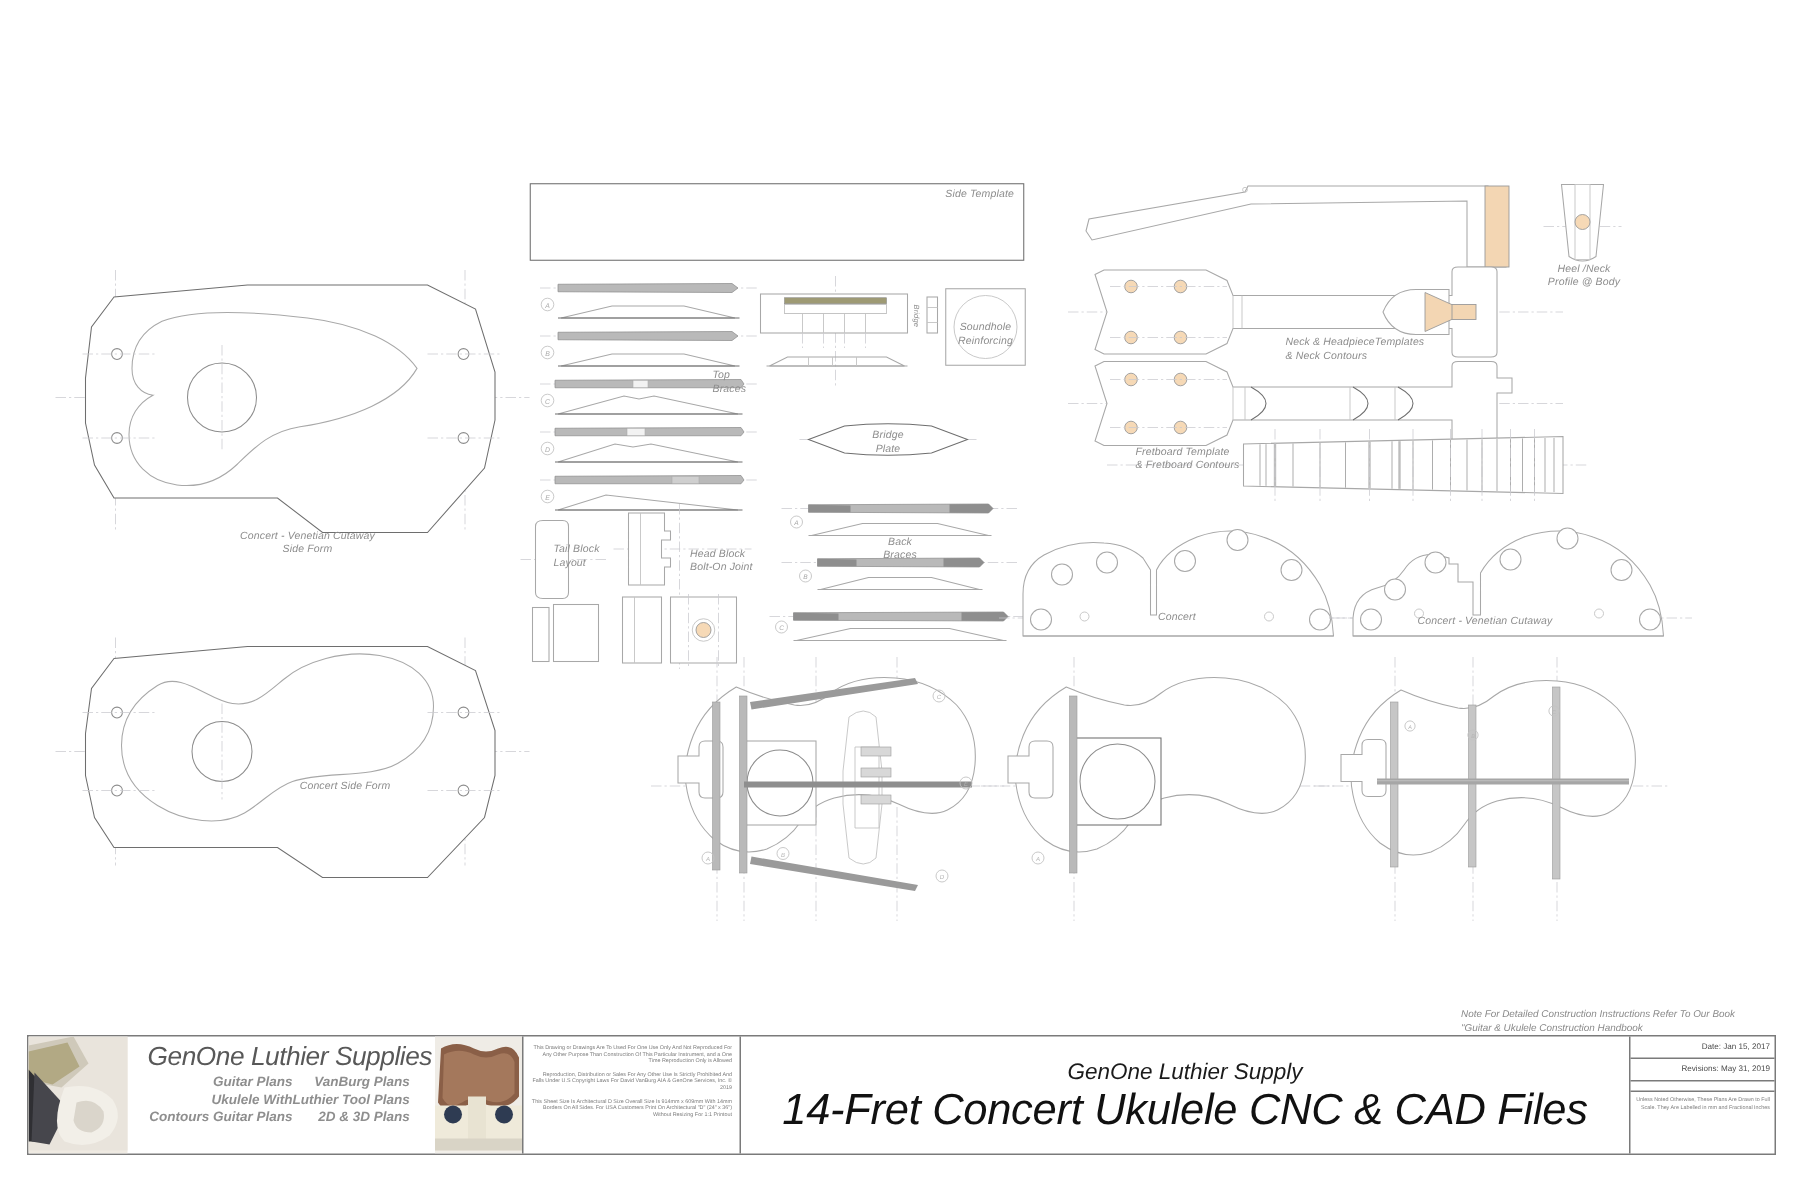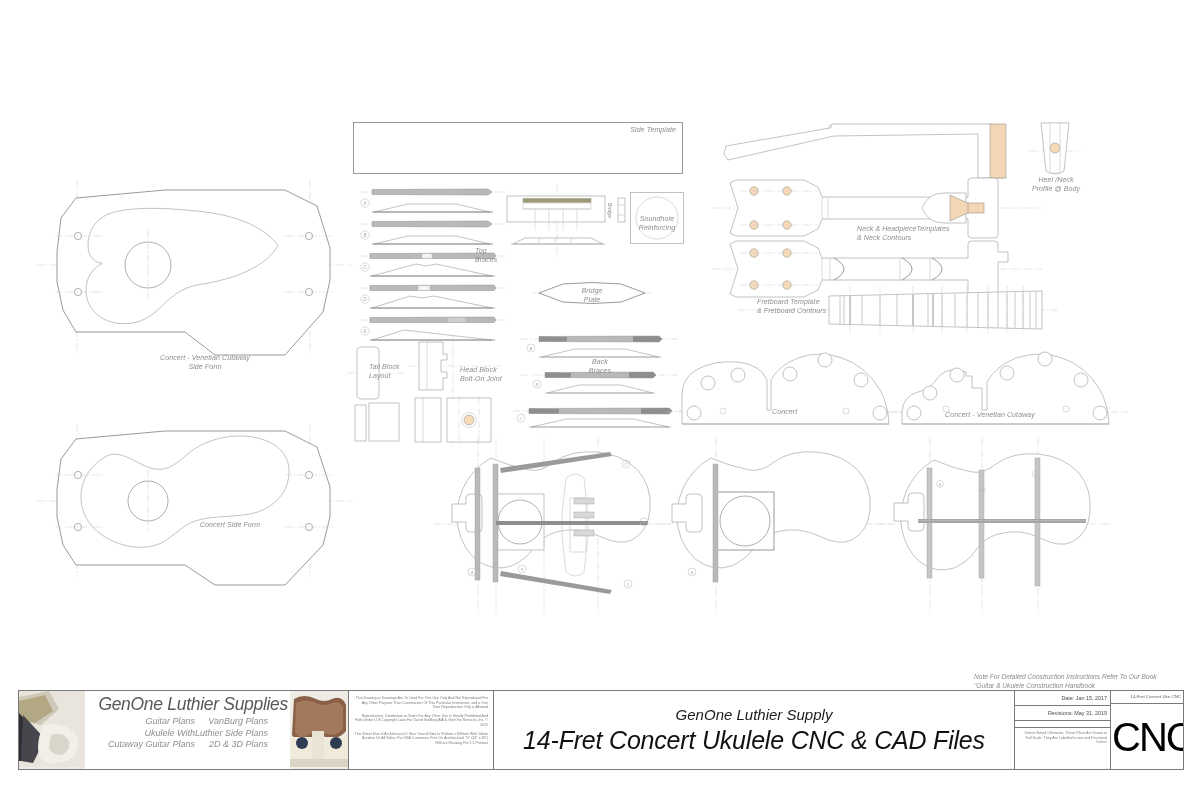--- a/index.html
+++ b/index.html
@@ -51,7 +51,7 @@
     line-height:19px;white-space:nowrap;font-weight:400;
   }
   .logo-sub{display:flex;margin-top:2px;}
-  .logo-col{font-style:italic;font-size:9px;color:#8e8e8e;line-height:11.5px;white-space:nowrap;}
+  .logo-col{font-style:italic;font-size:9px;color:#8e8e8e;line-height:11.5px;white-space:nowrap;font-weight:bold;}
   .logo-col.a{width:104px;}
 
   #tb-copy{width:145px;padding:5px 5px 0 5px;}

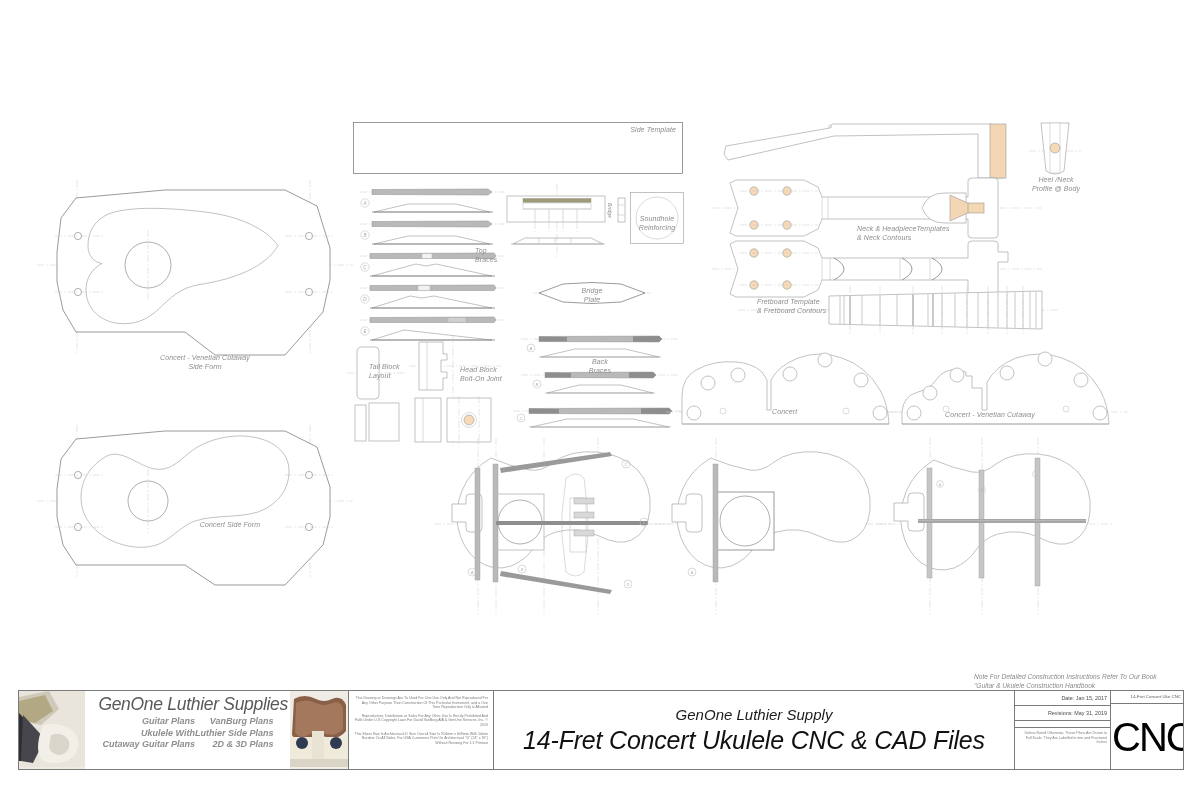--- a/index.html
+++ b/index.html
@@ -508,7 +508,7 @@
           </div>
           <div class="logo-col">
             <div>VanBurg Plans</div>
-            <div>Luthier Side Plans</div>
+            <div>Luthier Tool Plans</div>
             <div>2D &amp; 3D Plans</div>
           </div>
         </div>

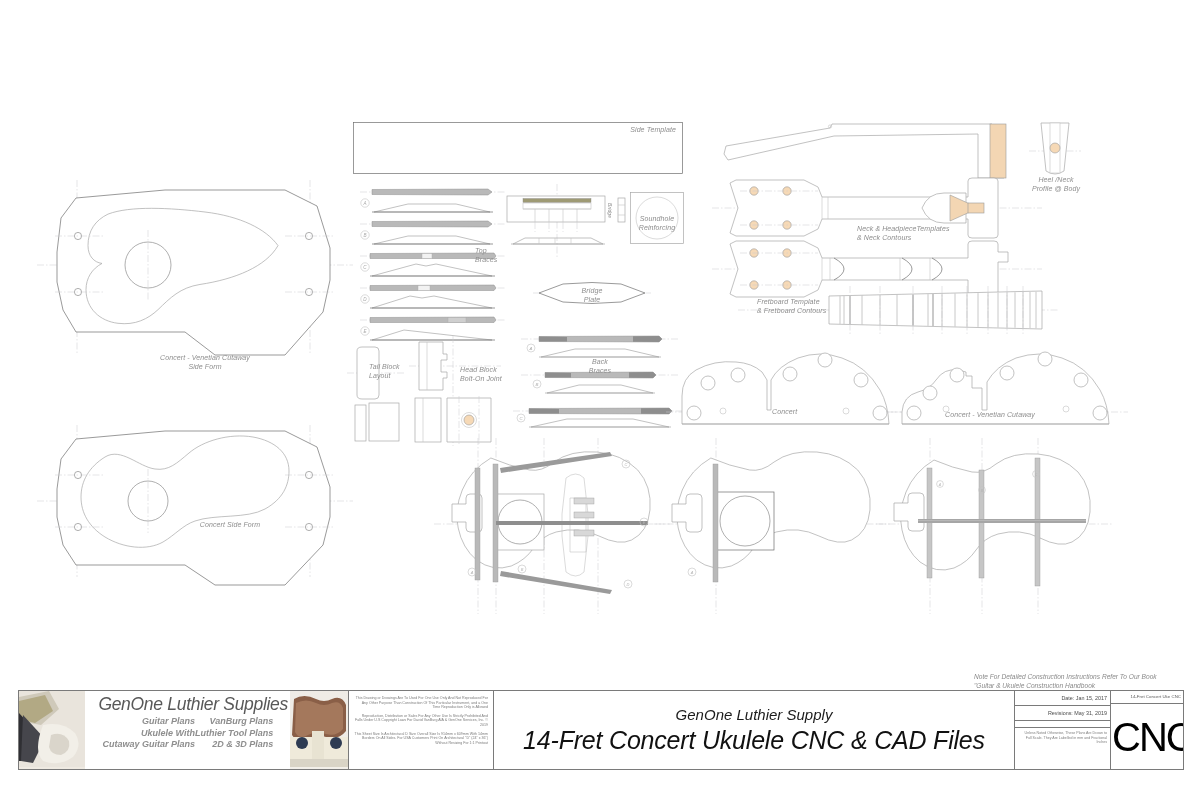--- a/index.html
+++ b/index.html
@@ -504,7 +504,7 @@
           <div class="logo-col a">
             <div>Guitar Plans</div>
             <div>Ukulele With</div>
-            <div>Cutaway Guitar Plans</div>
+            <div>Contours Guitar Plans</div>
           </div>
           <div class="logo-col">
             <div>VanBurg Plans</div>

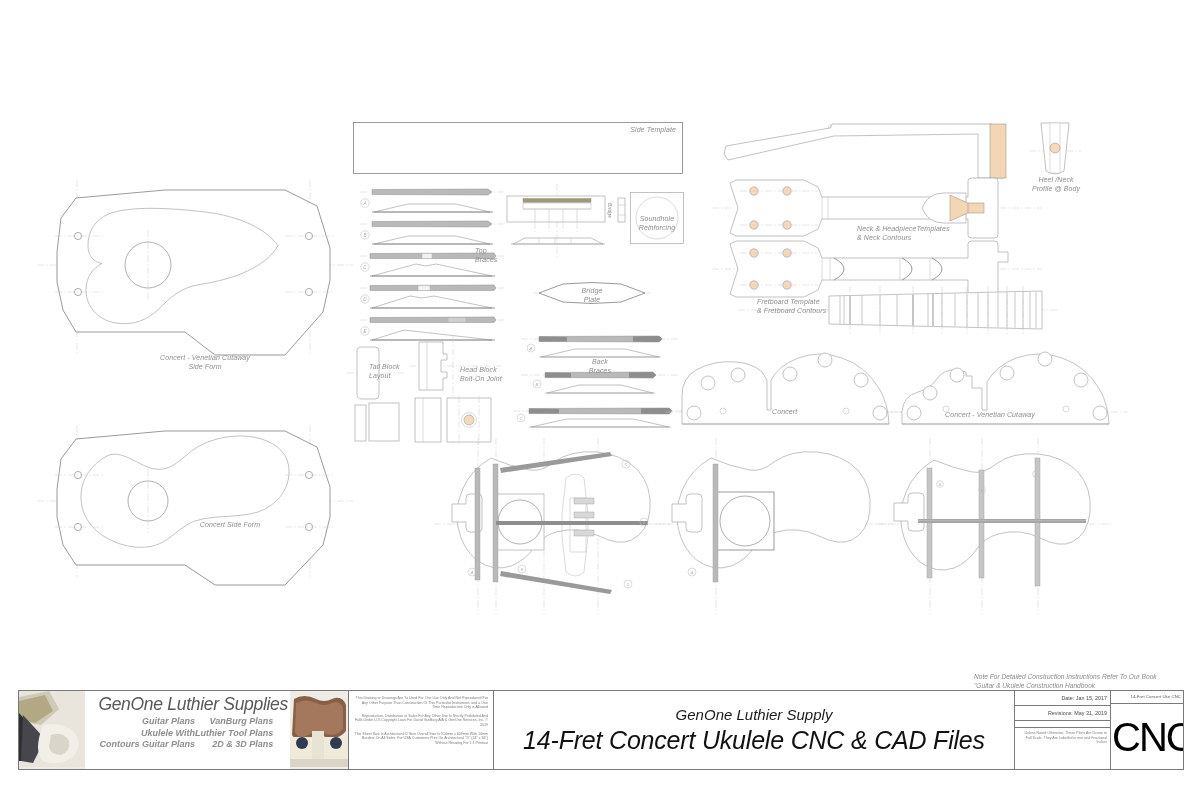--- a/index.html
+++ b/index.html
@@ -59,7 +59,7 @@
 
   #tb-main{flex:1;display:flex;flex-direction:column;align-items:center;justify-content:center;}
   .tb-company{font-style:italic;font-size:15px;color:#1b1b1b;line-height:20px;}
-  .tb-drawing{font-style:italic;font-size:25px;color:#111;line-height:30px;letter-spacing:-.2px;}
+  .tb-drawing{font-style:italic;font-size:29px;color:#111;line-height:30px;letter-spacing:-.2px;}
 
   #tb-dates{width:96px;display:flex;flex-direction:column;}
   .dt-row{border-bottom:1px solid #7a7a7a;box-sizing:border-box;padding:2px 3px;font-size:5.4px;color:#4a4a4a;}

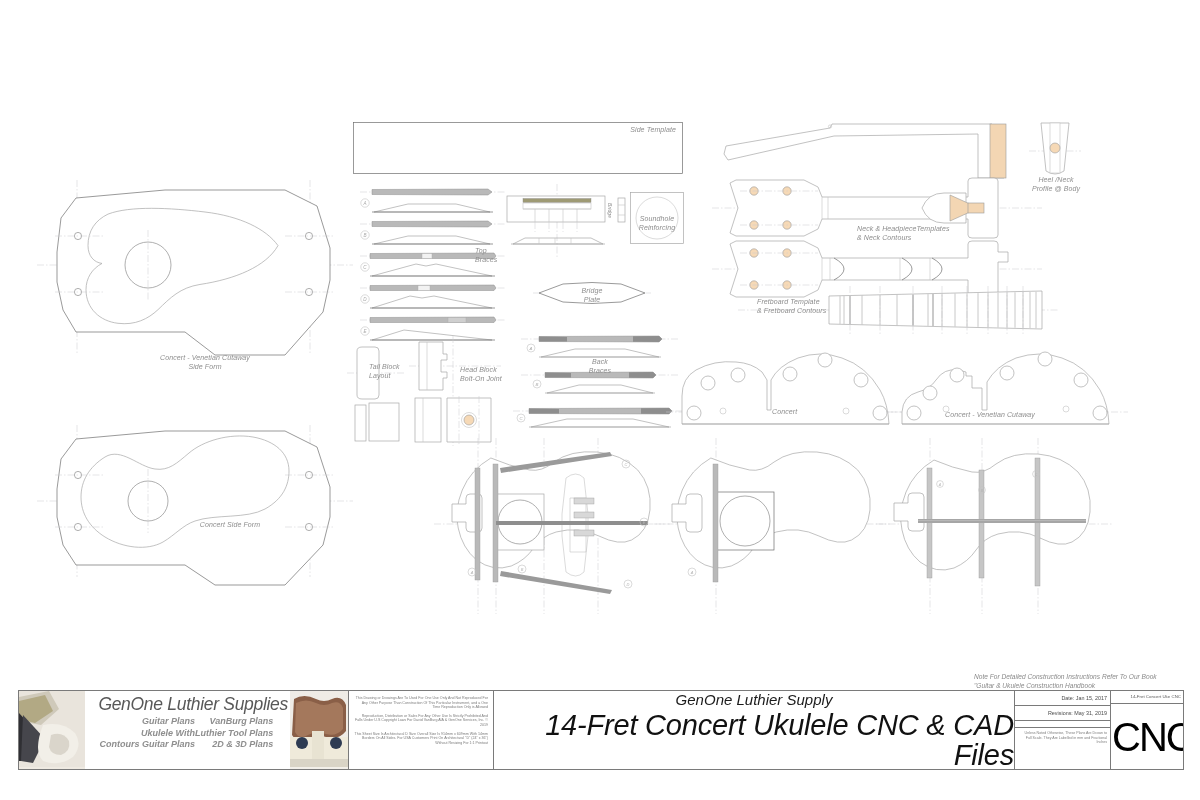--- a/index.html
+++ b/index.html
@@ -545,10 +545,6 @@
       <div class="dt-note">Unless Noted Otherwise, These Plans Are Drawn to Full Scale. They Are Labelled in mm and Fractional Inches</div>
     </div>
 
-    <div class="tb-cell" id="tb-cnc">
-      <div class="cnc-num">14-Fret Concert Uke CNC</div>
-      <div class="cnc-big">CNC</div>
-    </div>
 
   </div>
 

